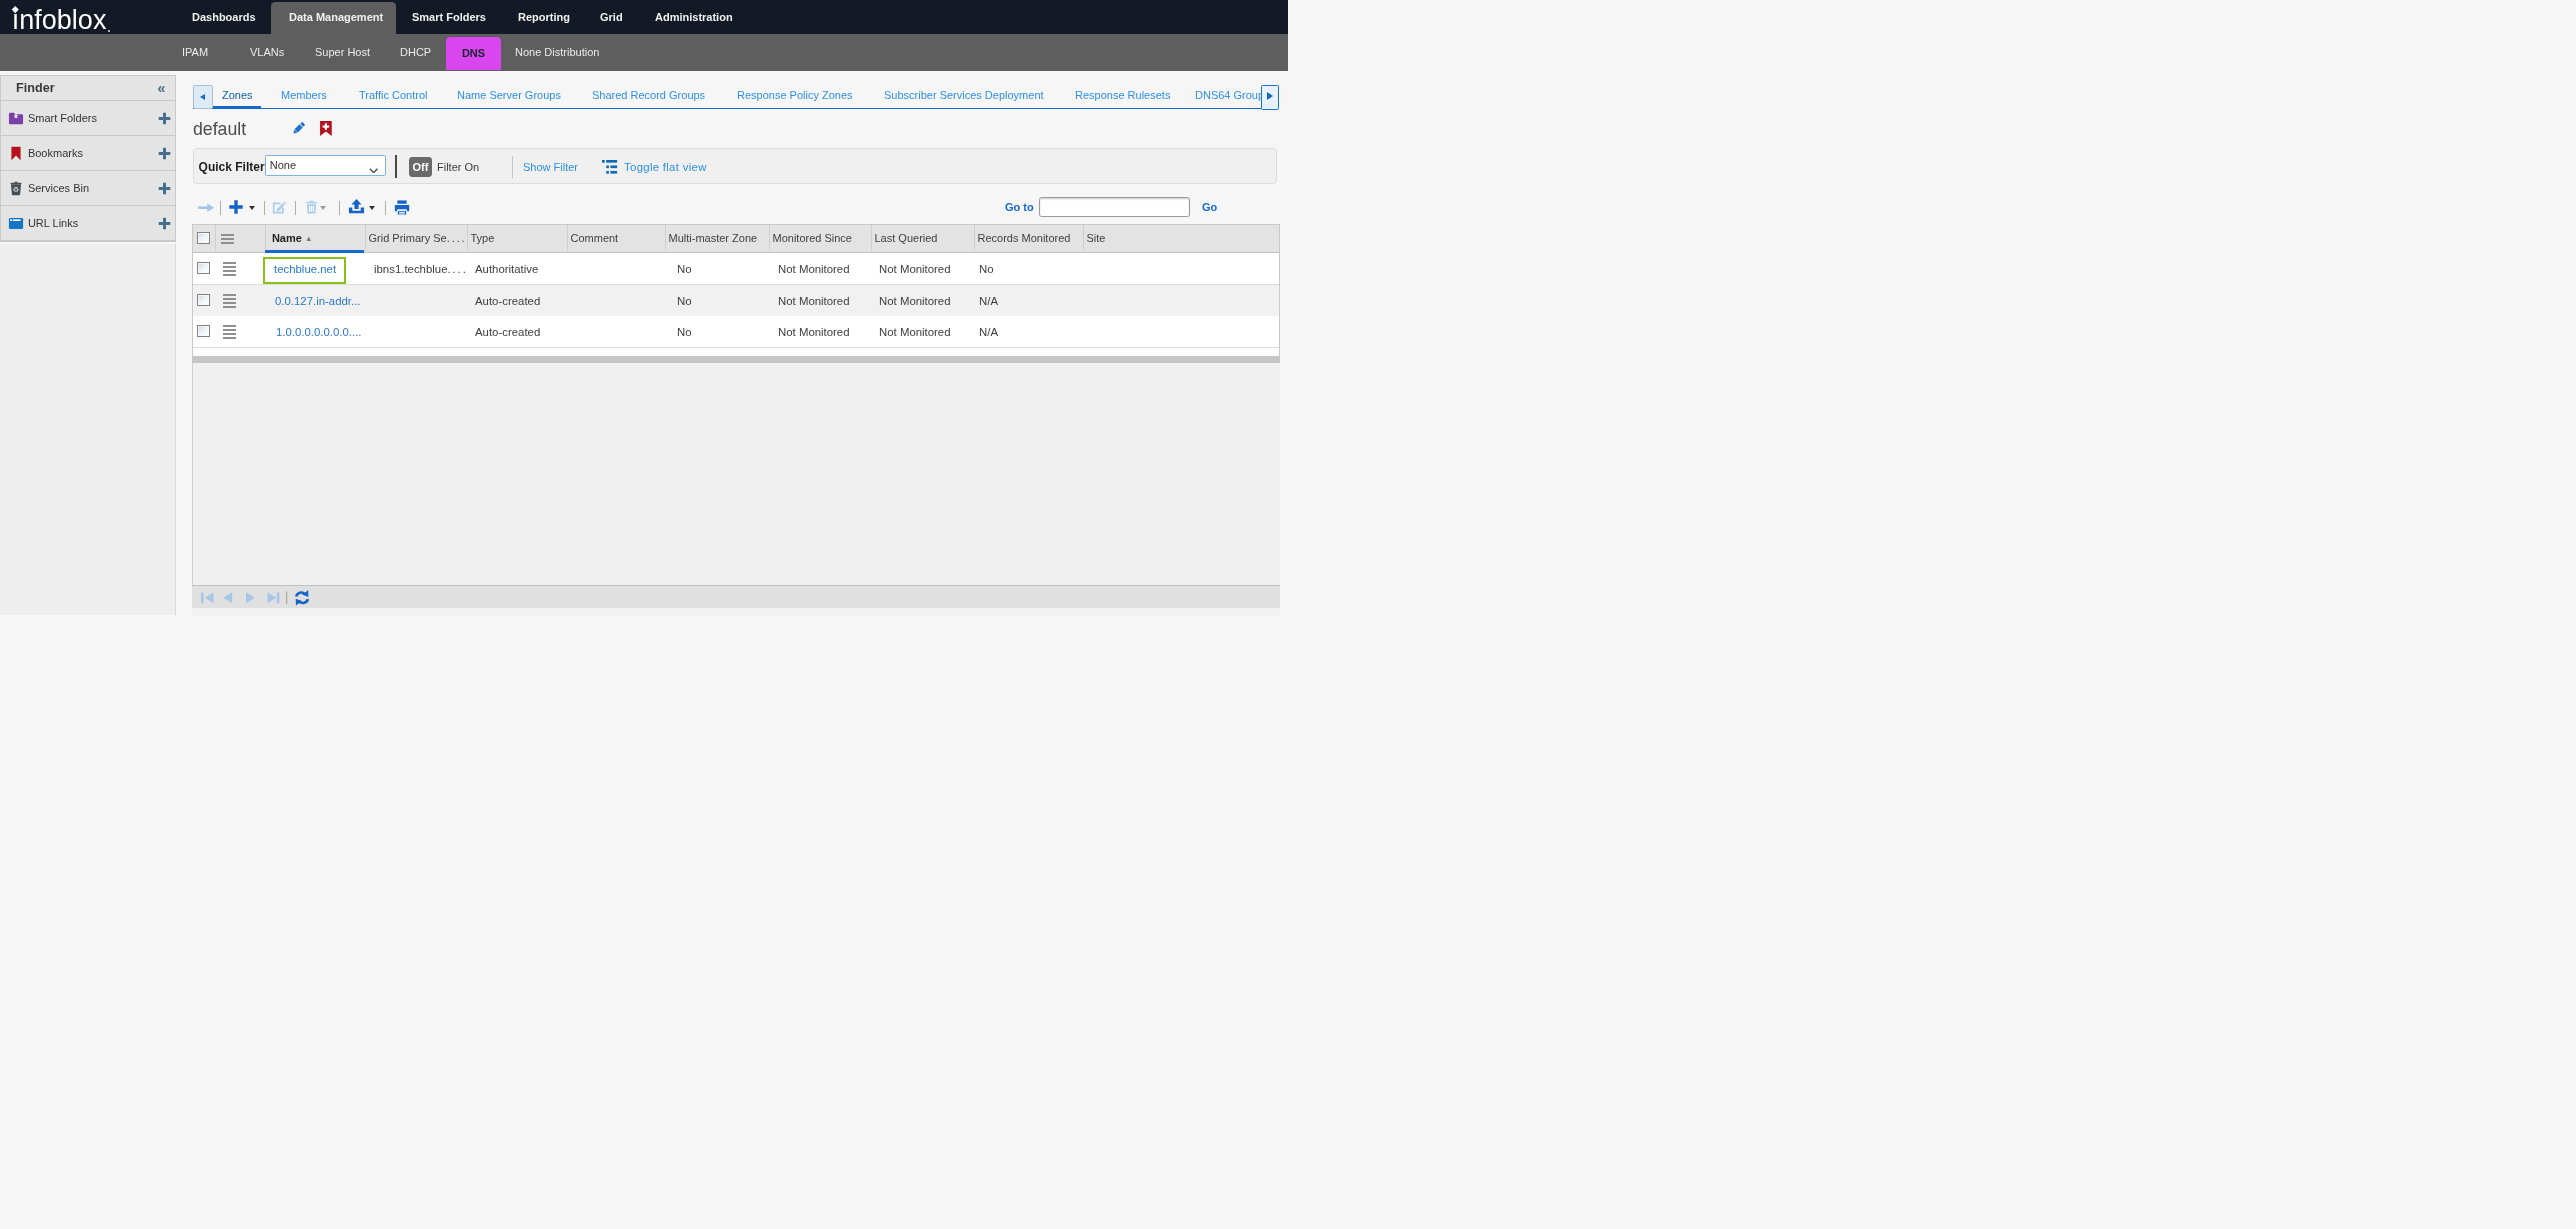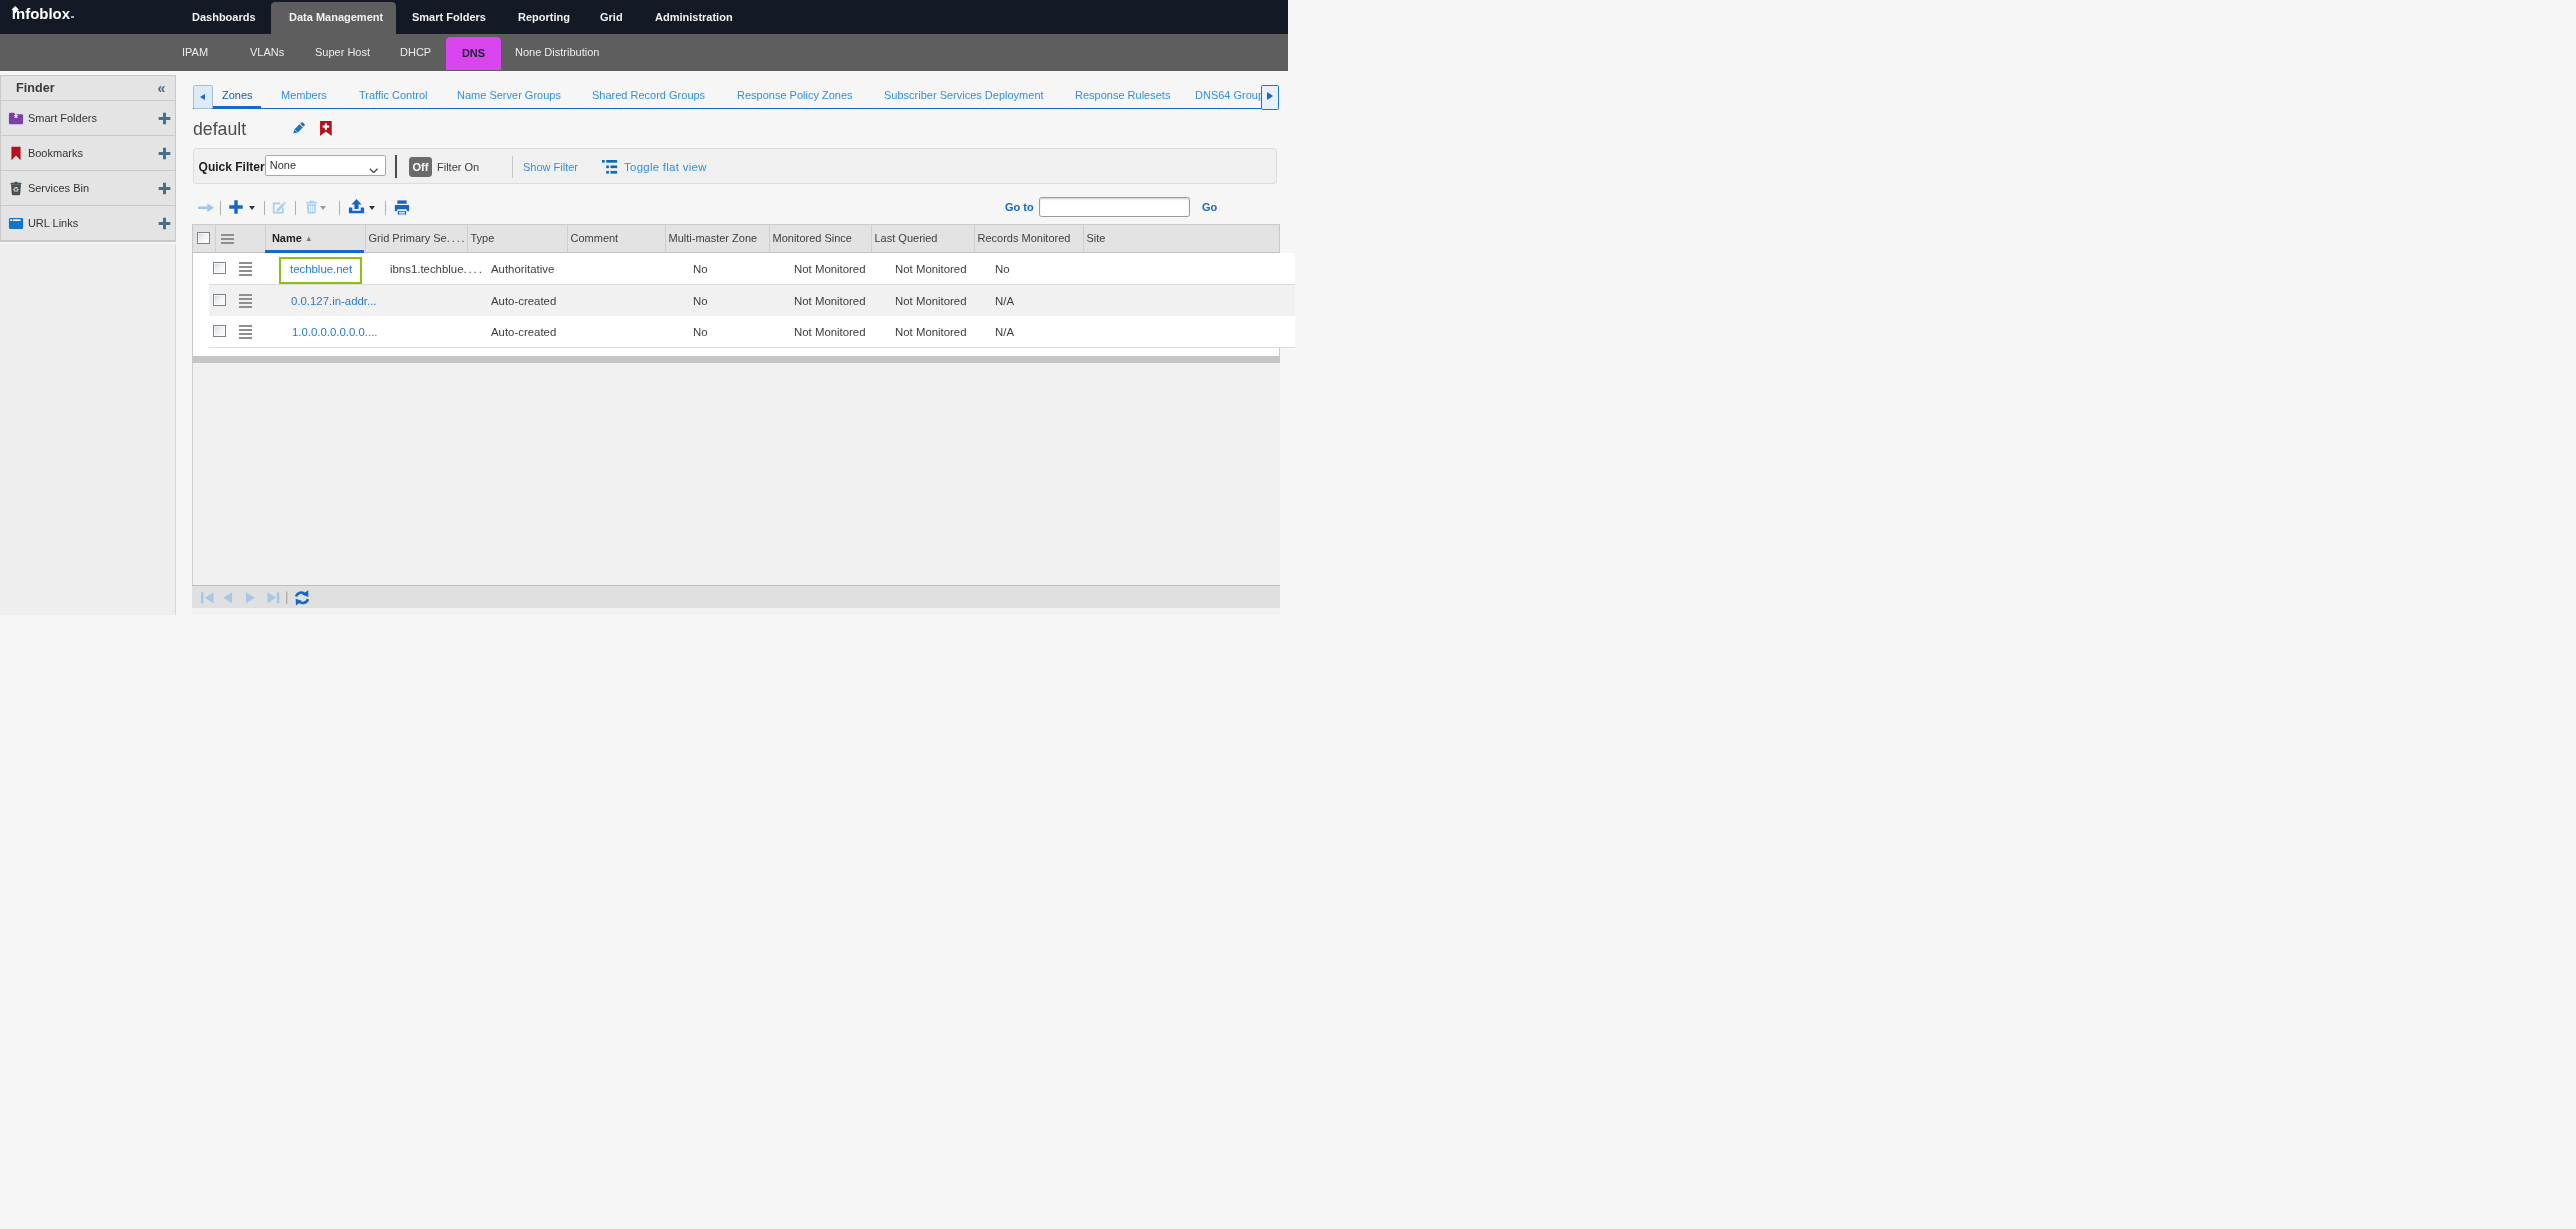--- a/index.html
+++ b/index.html
@@ -7,7 +7,7 @@
 
 
 #topbar { position:absolute; left:0; top:0; width:1288px; height:34px; background:#131a25; }
-#logo { position:absolute; left:11.8px; top:5px; color:#fff; font-weight:bold; font-size:15px; letter-spacing:0; }
+#logo { position:absolute; left:11.8px; top:5px; color:#fff; font-weight:normal; font-size:27px; letter-spacing:0; }
 #logo .idot { position:absolute; left:0.8px; top:2px; width:4.5px; height:4.5px; background:#fff; transform:rotate(45deg); }
 .topnav { position:absolute; top:0; height:34px; line-height:34px; color:#f2f2f2; font-weight:bold; font-size:11px; white-space:nowrap; }
 #dmtab { position:absolute; left:271px; top:1.7px; width:125px; height:32px; background:#5e5e5e; border-radius:4.2px 4.2px 0 0; }

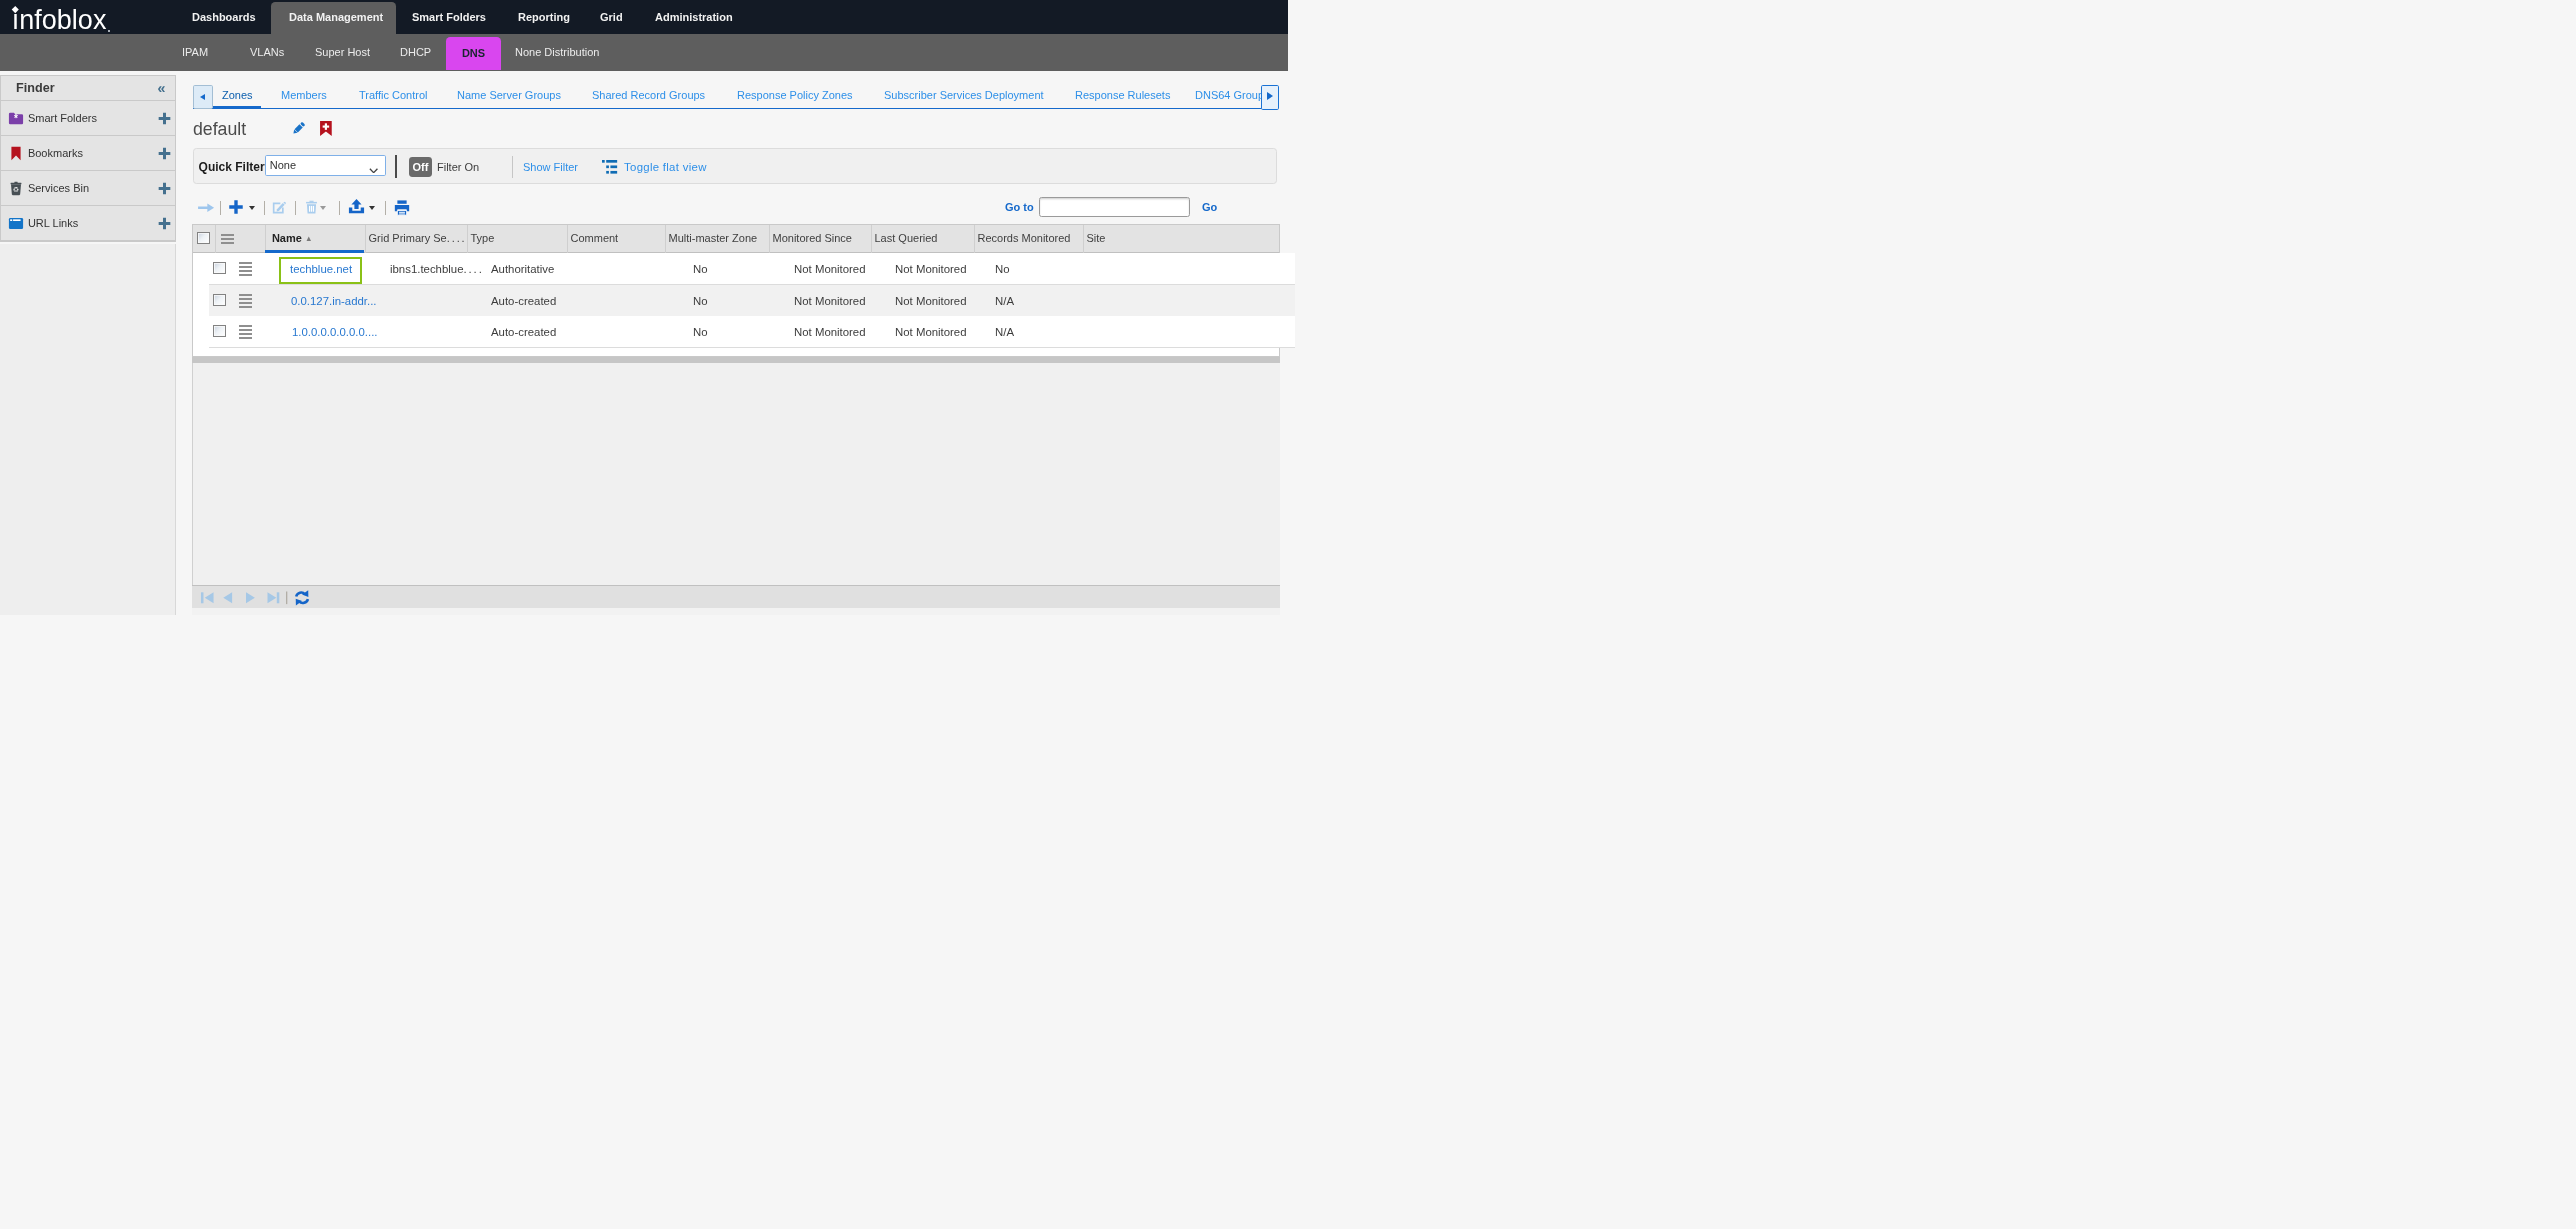--- a/index.html
+++ b/index.html
@@ -72,7 +72,7 @@
 #ghead { position:absolute; left:0; top:0; width:1086px; height:28px; background:#e3e3e3; border-bottom:0.8px solid #c0c0c0; }
 .hcell { position:absolute; top:0; height:28px; line-height:27px; font-size:11px; color:#3f3f3f; border-left:0.8px solid #cfcfcf; padding-left:2.5px; white-space:nowrap; overflow:hidden; }
 #name-underline { position:absolute; left:72px; top:25px; width:99px; height:2.9px; background:#1569cb; }
-.grow { position:absolute; left:16px; width:1086px; height:32px; border-bottom:0.8px solid #dcdcdc; }
+.grow { position:absolute; left:0; width:1086px; height:32px; border-bottom:0.8px solid #dcdcdc; }
 .gcell { position:absolute; top:0; height:32px; line-height:32px; font-size:11.4px; color:#3d3d3d; white-space:nowrap; }
 .glink { color:#2878d0; }
 .cb { position:absolute; width:13px; height:12.2px; border:1.3px solid #828282; background:linear-gradient(135deg,#c9d2de 0%,#eef2f6 45%,#ffffff 100%); box-shadow:inset 0 0 0 0.8px #fafafa; }

